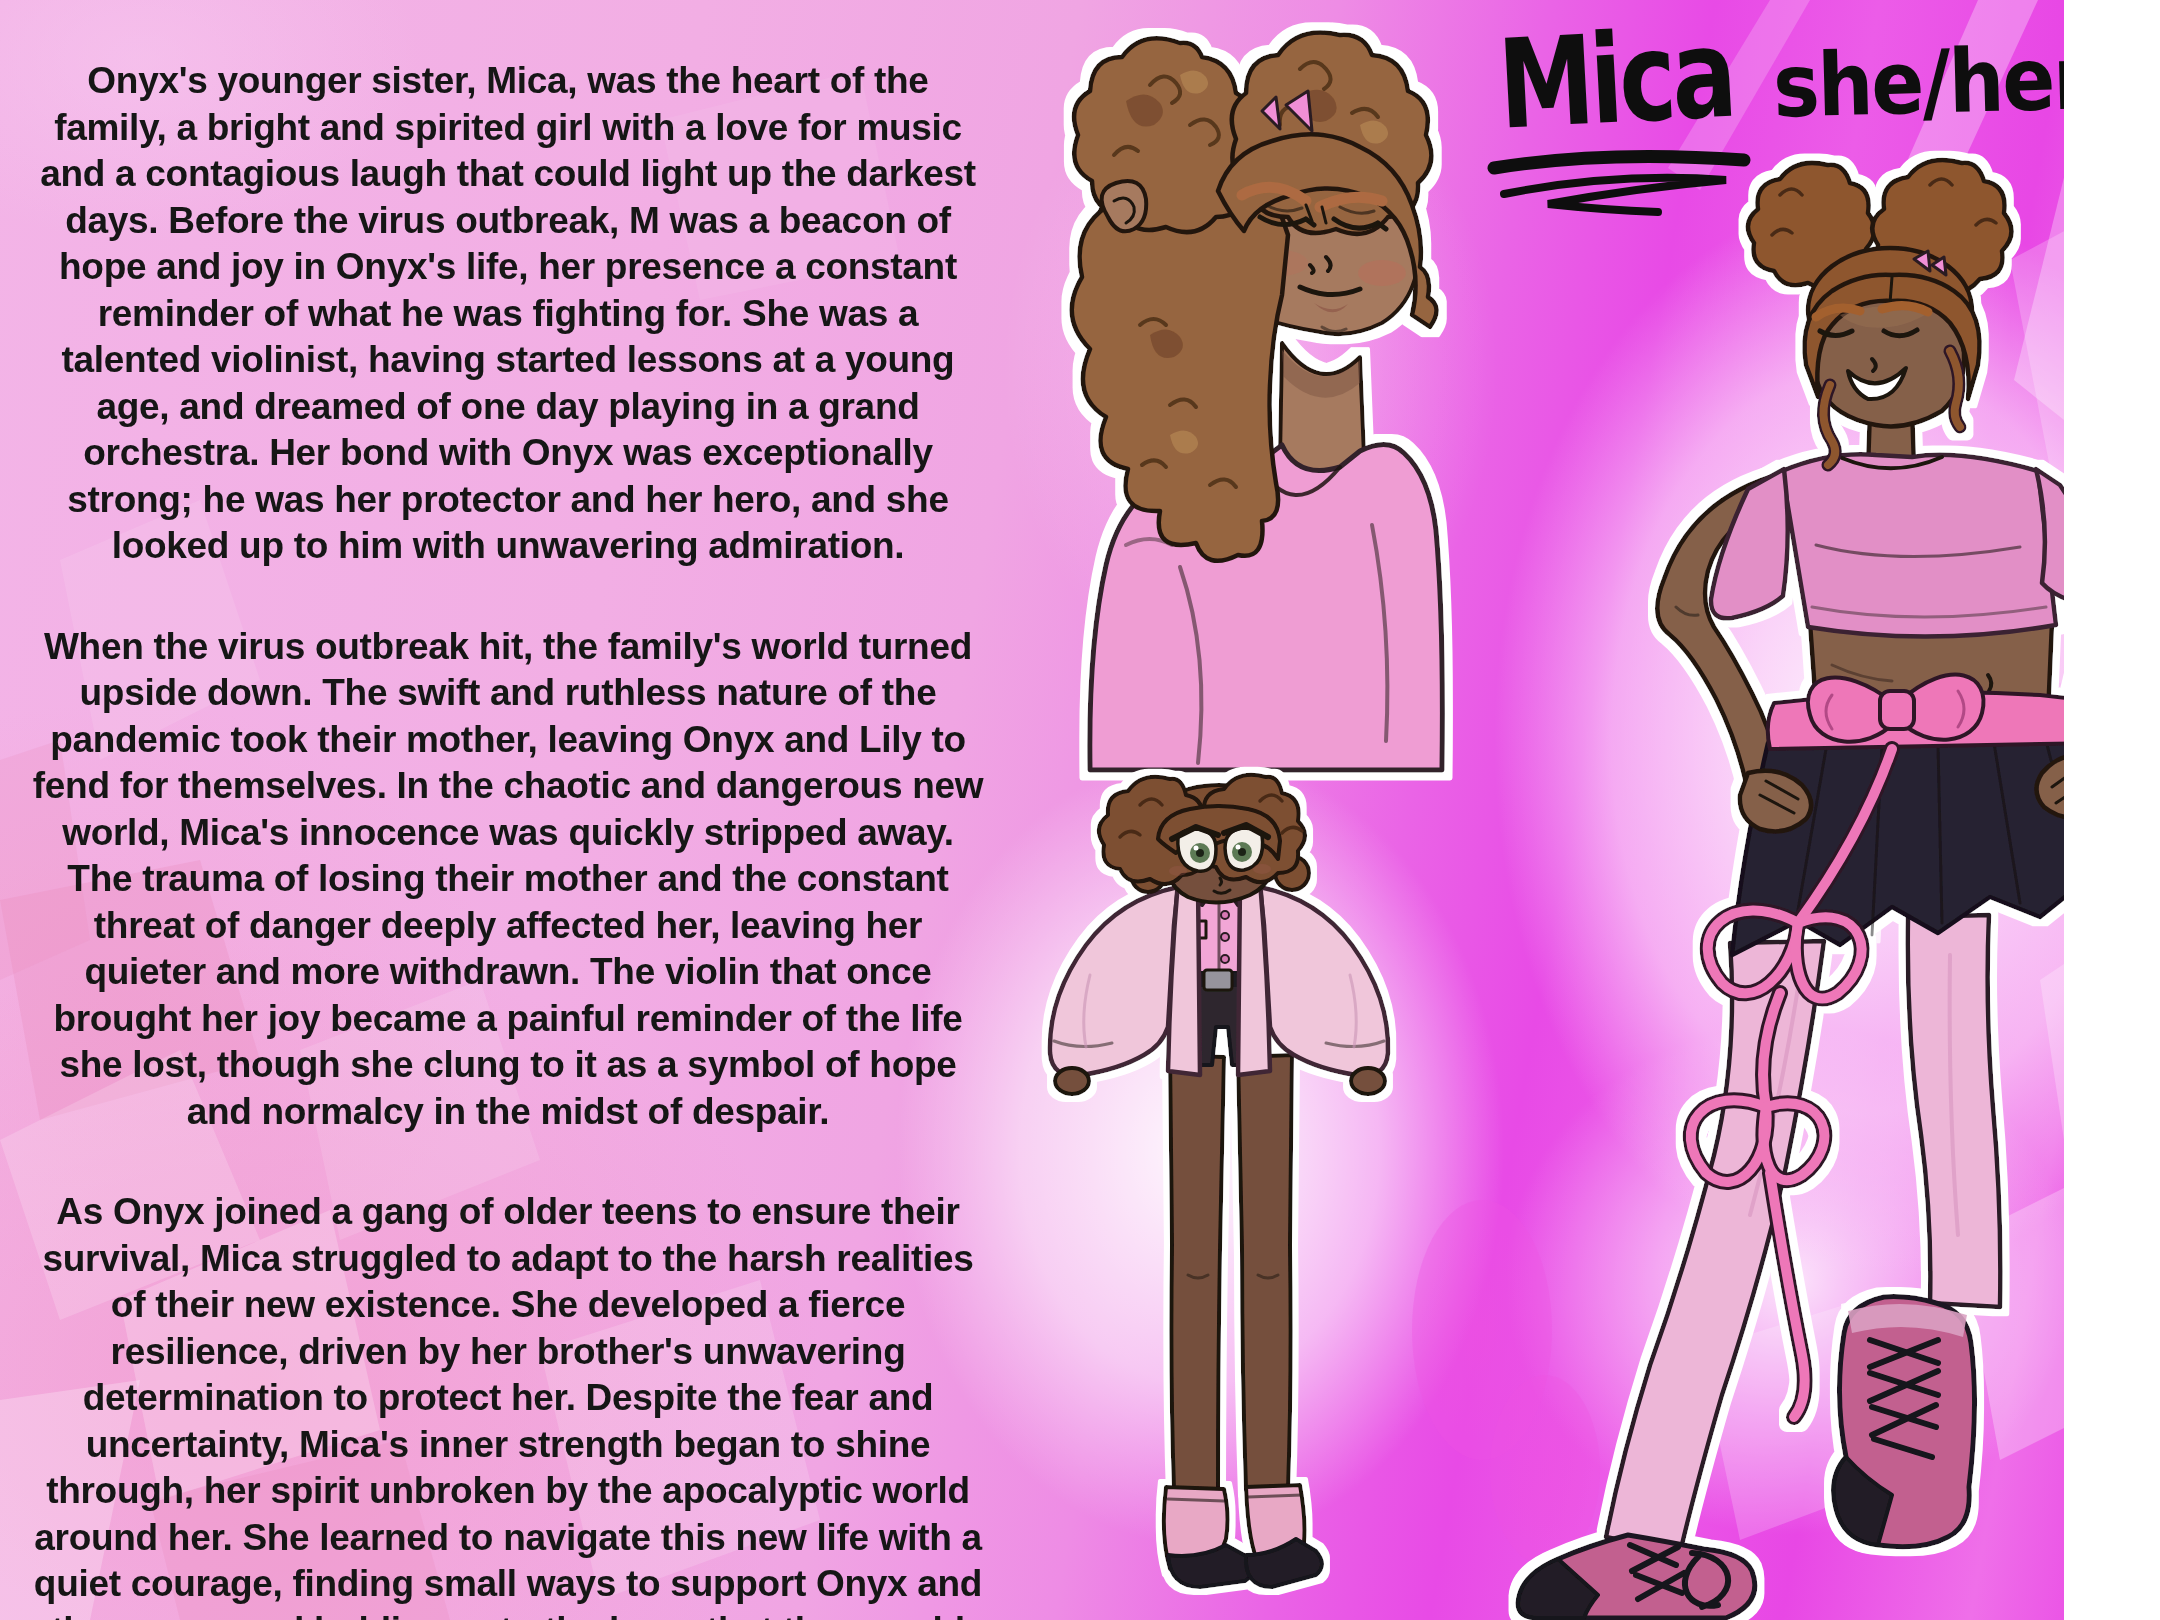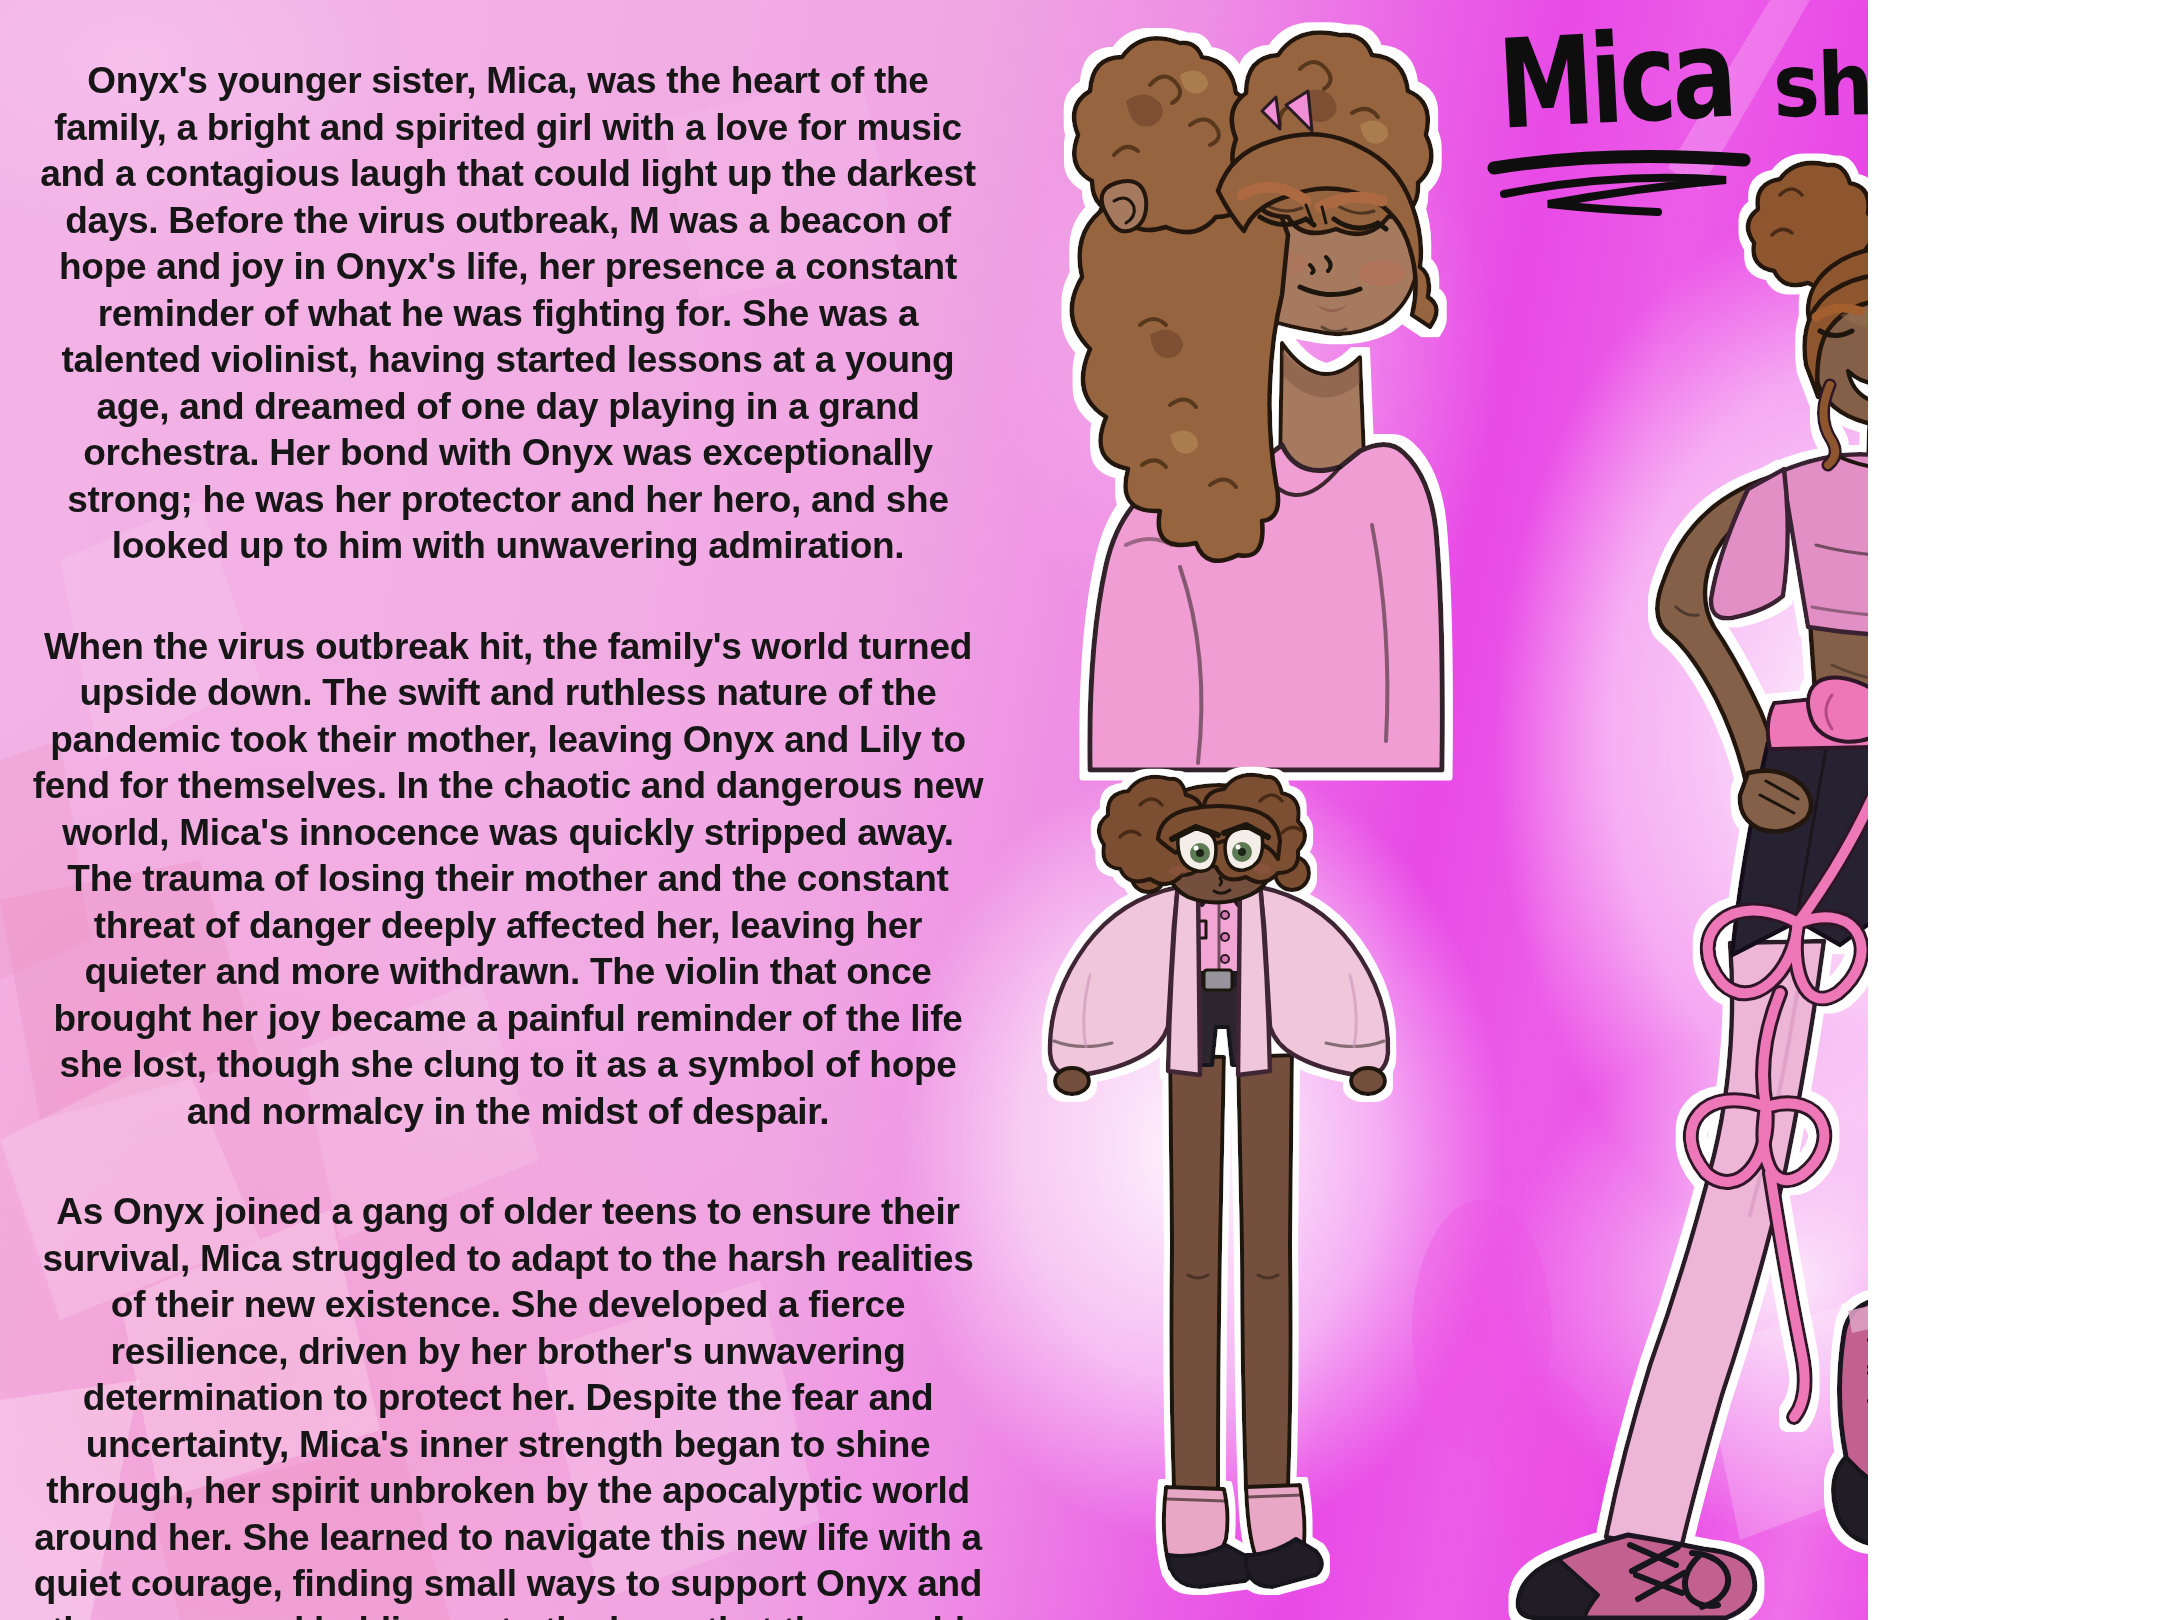--- a/index.html
+++ b/index.html
@@ -5,7 +5,7 @@
   html,body{margin:0;padding:0;}
   body{width:2160px;height:1620px;overflow:hidden;position:relative;
        font-family:"Liberation Sans",sans-serif;}
-  .page{position:absolute;inset:0;width:1868px;height:1620px;overflow:hidden;}
+  .page{position:absolute;inset:0;width:2064px;height:1620px;overflow:hidden;}
 
   
   .bg{position:absolute;inset:0;

